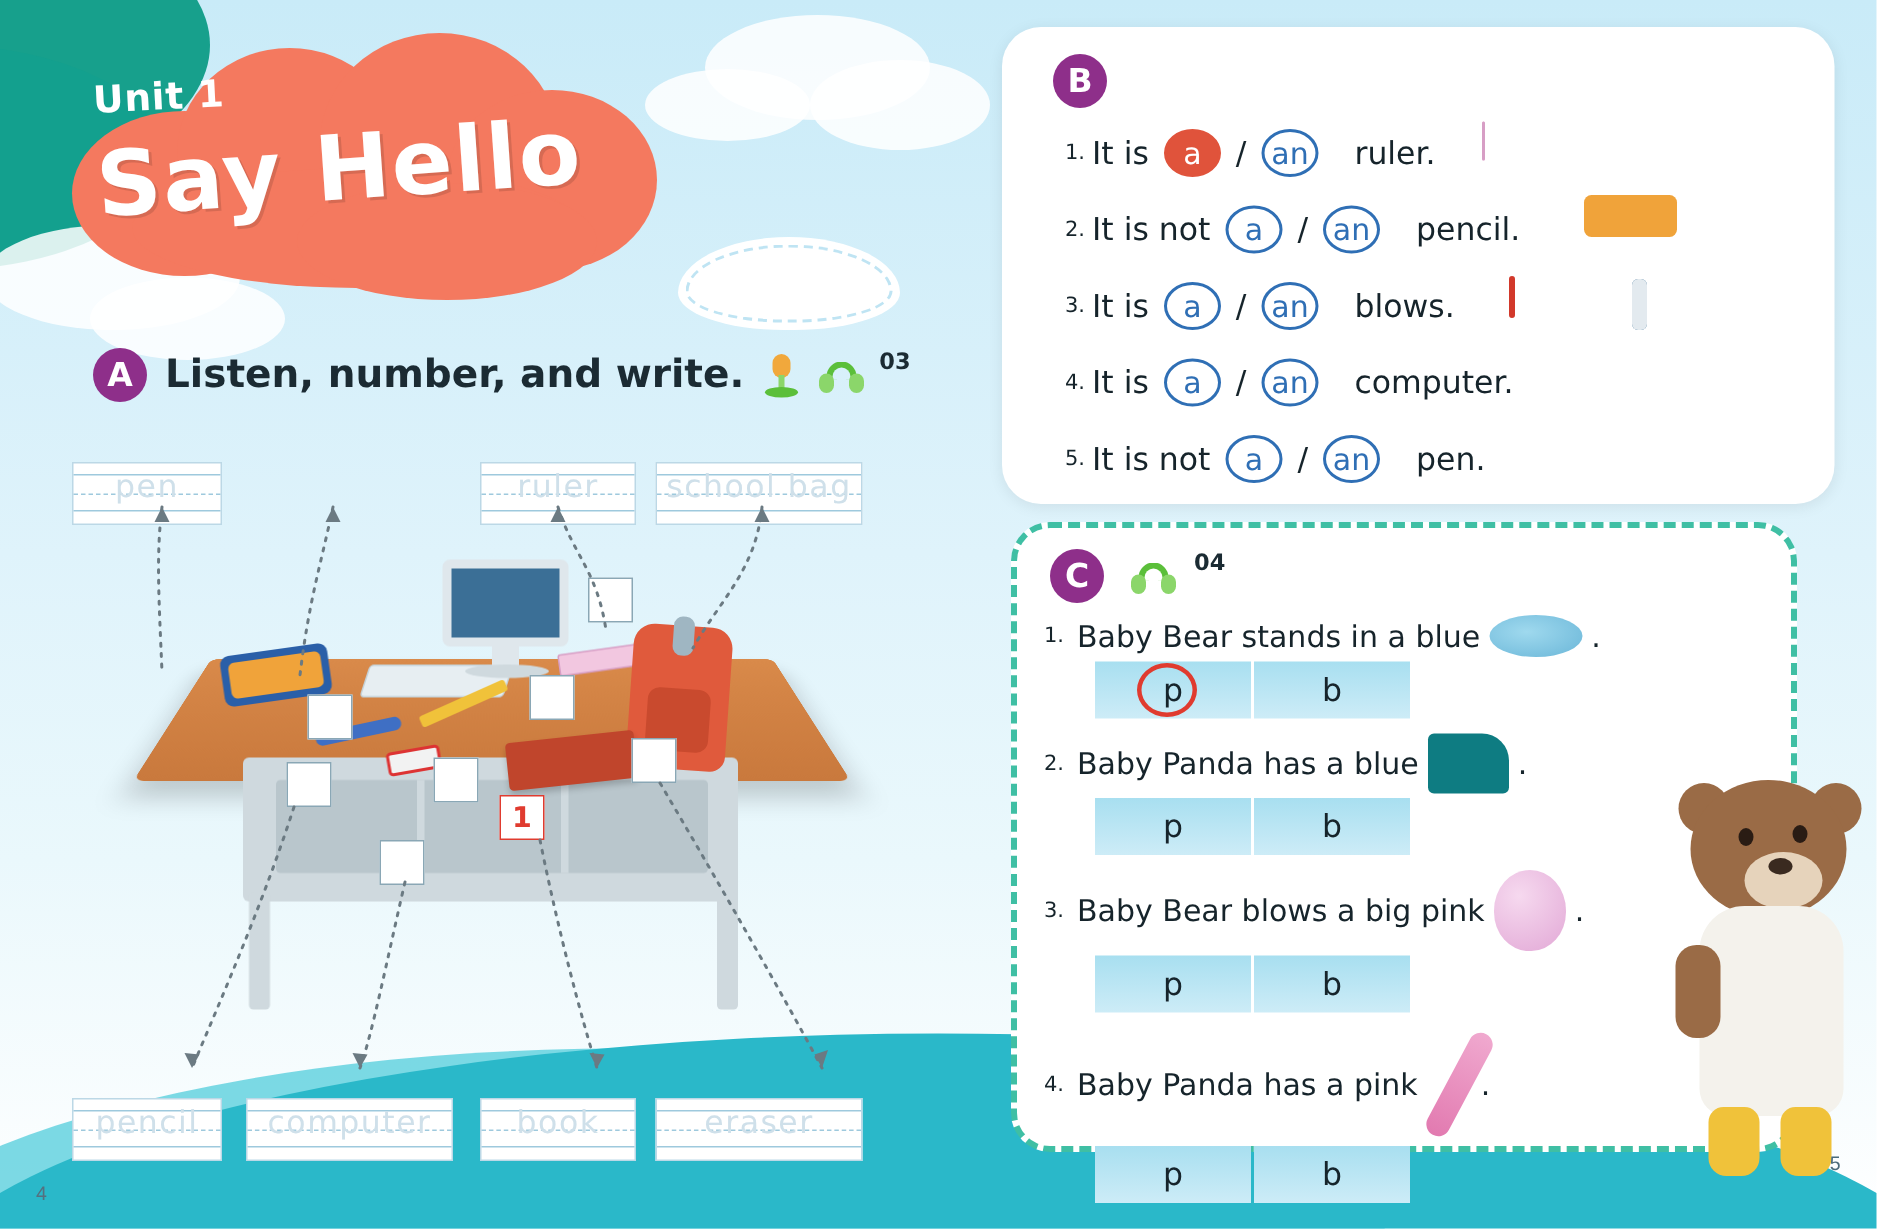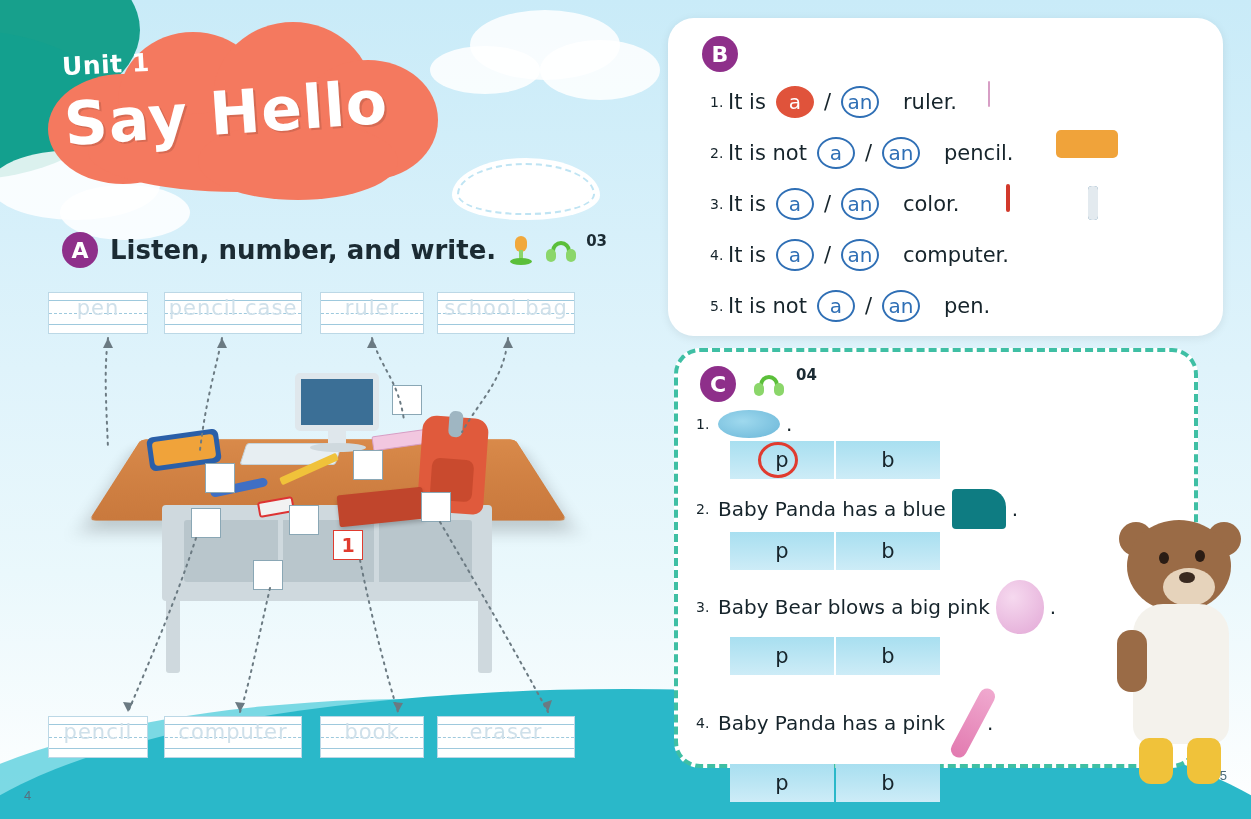--- a/index.html
+++ b/index.html
@@ -552,7 +552,7 @@
         <span class="opt">a</span>
         <span class="slash">/</span>
         <span class="opt">an</span>
-        <span class="tail">color.</span>
+        <span class="tail">blows.</span>
         <span class="b-thumb" style="left:296px; top:4px;"><span class="eraser-mini"></span></span>
       </div>
 

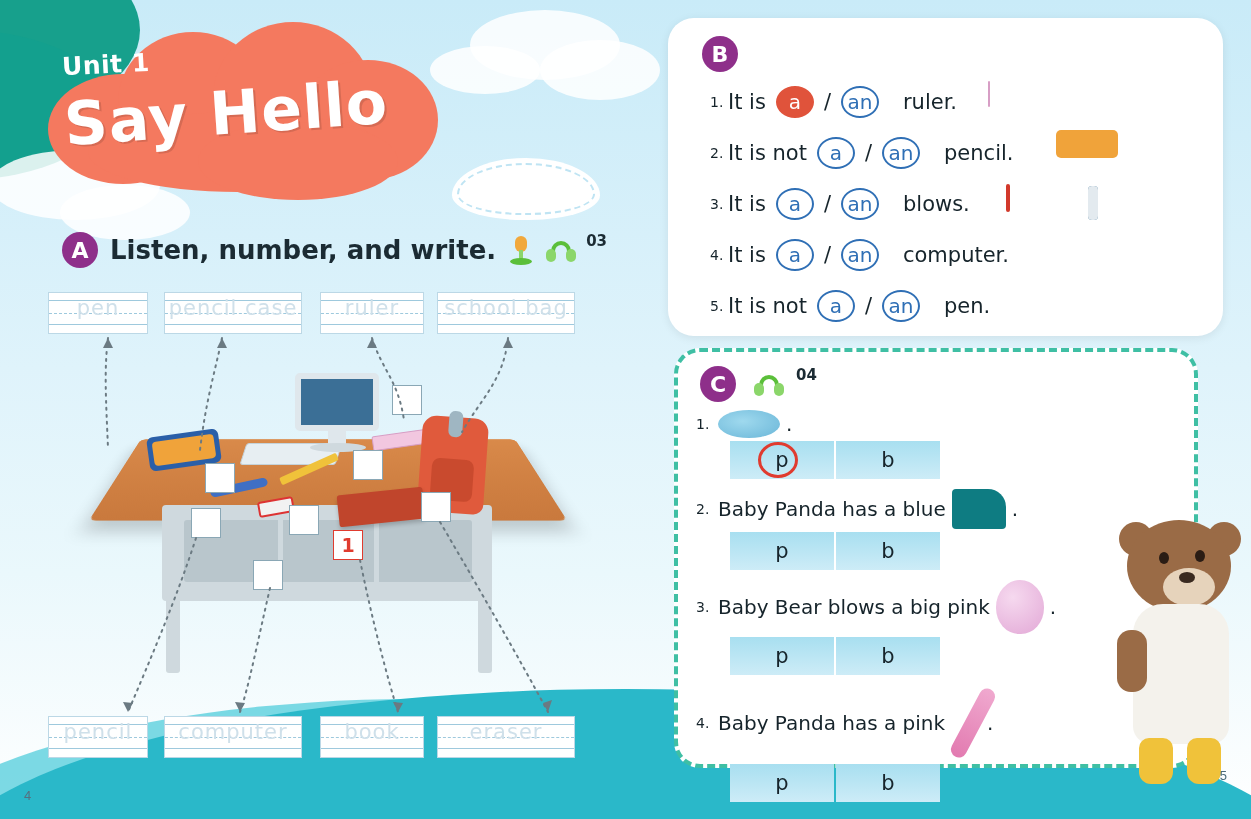--- a/index.html
+++ b/index.html
@@ -135,6 +135,7 @@
     width: 100px; height: 42px;
     background: #ffffff;
     border: 1px solid #bcd8e6;
+    margin-top: 16px;
   }
   .word-box.wide { width: 138px; }
   .word-box .midline {

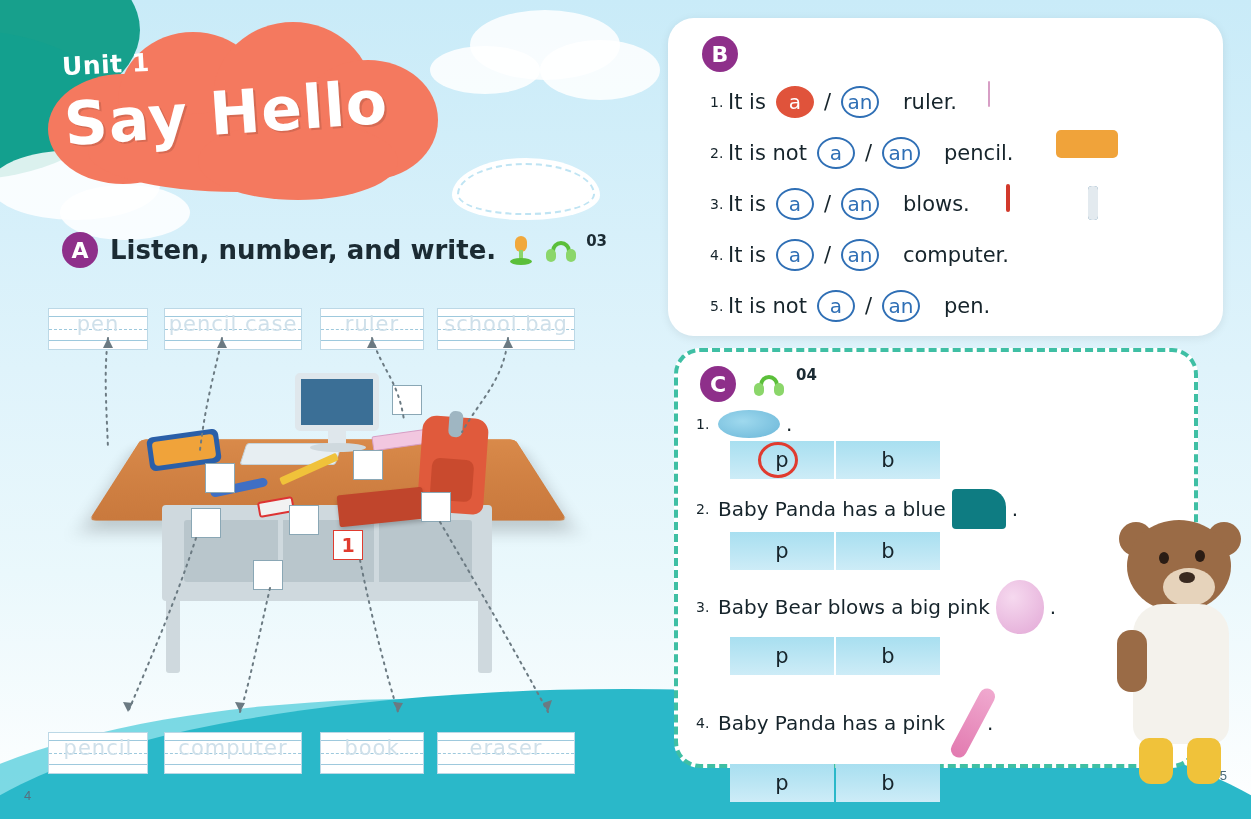--- a/index.html
+++ b/index.html
@@ -413,12 +413,6 @@
         <div class="midline"></div>
         <div class="baseline"></div>
       <div class="ghost">pen</div>
-    </div>
-    <div class="word-box wide" style="left:164px; top:292px;">
-      <div class="topline"></div>
-        <div class="midline"></div>
-        <div class="baseline"></div>
-      <div class="ghost">pencil case</div>
     </div>
     <div class="word-box" style="left:320px; top:292px; width:104px;">
       <div class="topline"></div>

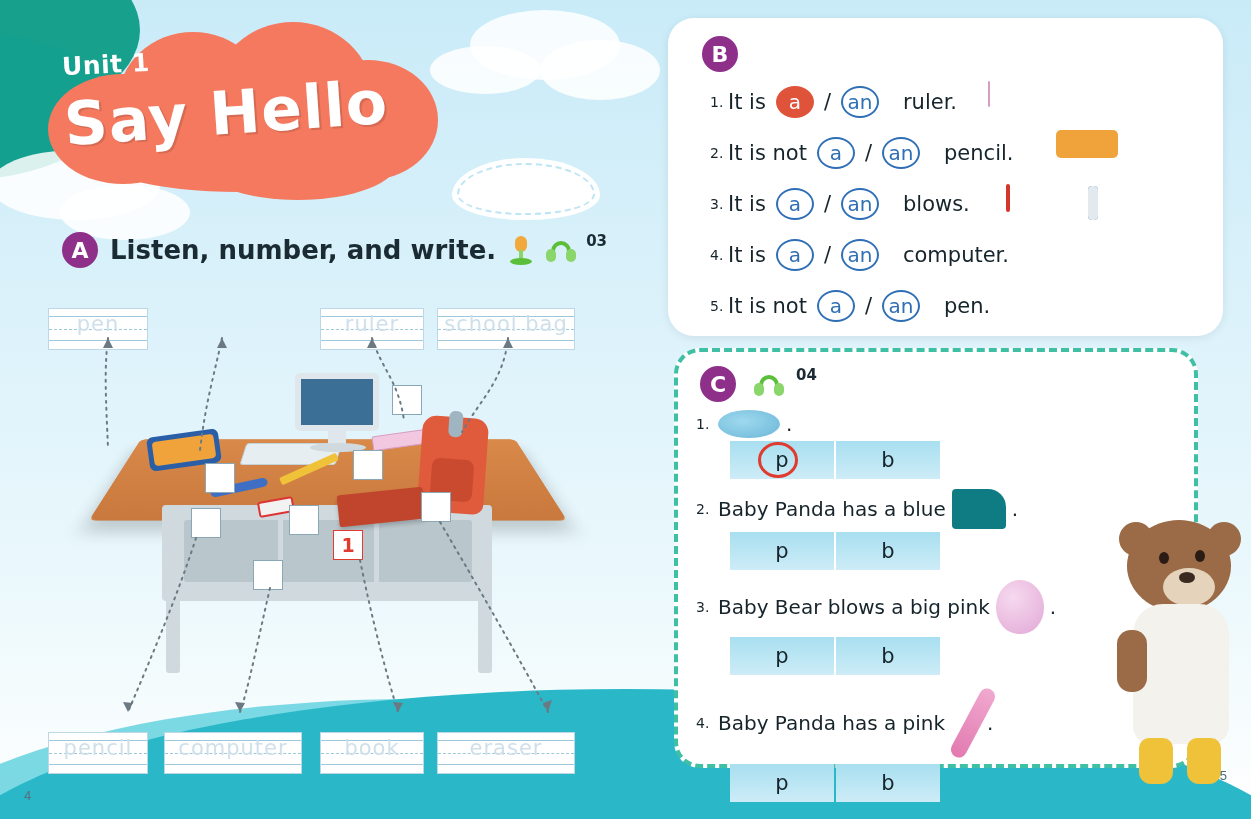--- a/index.html
+++ b/index.html
@@ -587,6 +587,7 @@
 
       <div class="c-row">
         <span class="num">1.</span>
+        <span>Baby Bear stands in a blue</span>
         <span class="pond-mini"></span>
         <span>.</span>
       </div>

